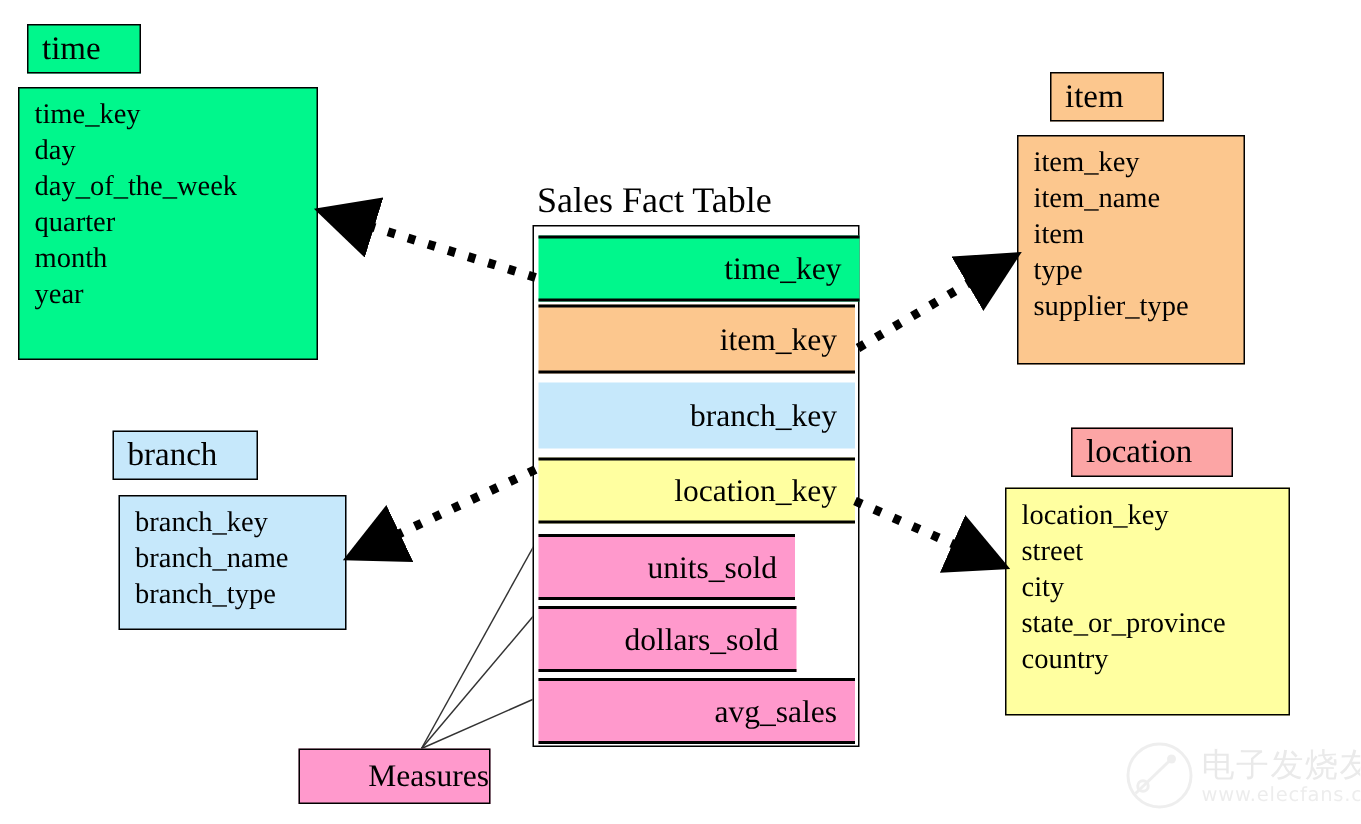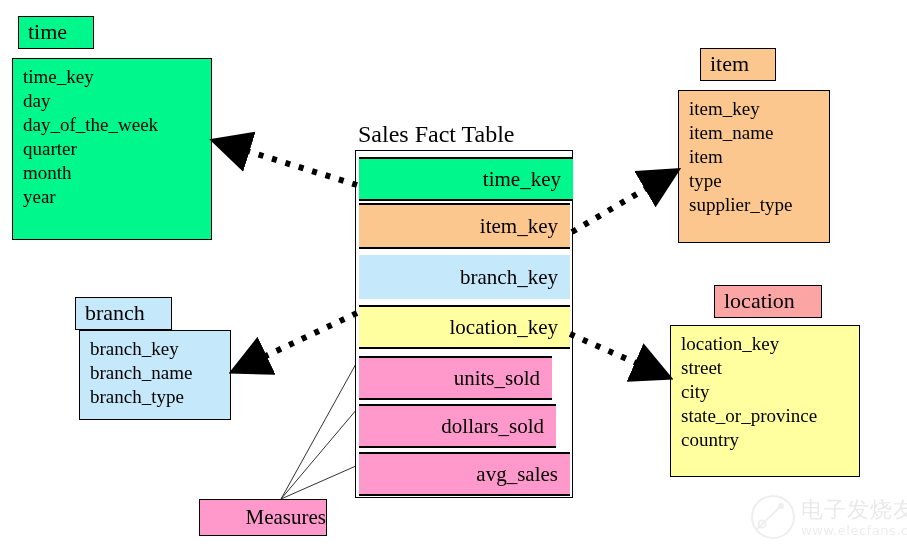--- a/index.html
+++ b/index.html
@@ -175,7 +175,7 @@
     <div class="field">supplier_type</div>
   </div>
 
-  <div class="dim-tab" style="left:75px; top:297px; background:#c6e8fb;">
+  <div class="dim-tab" style="left:75px; top:287px; background:#c6e8fb;">
     <span>branch</span>
   </div>
   <div class="dim-body" style="left:79px; top:330px; width:152px; height:90px; background:#c6e8fb;">

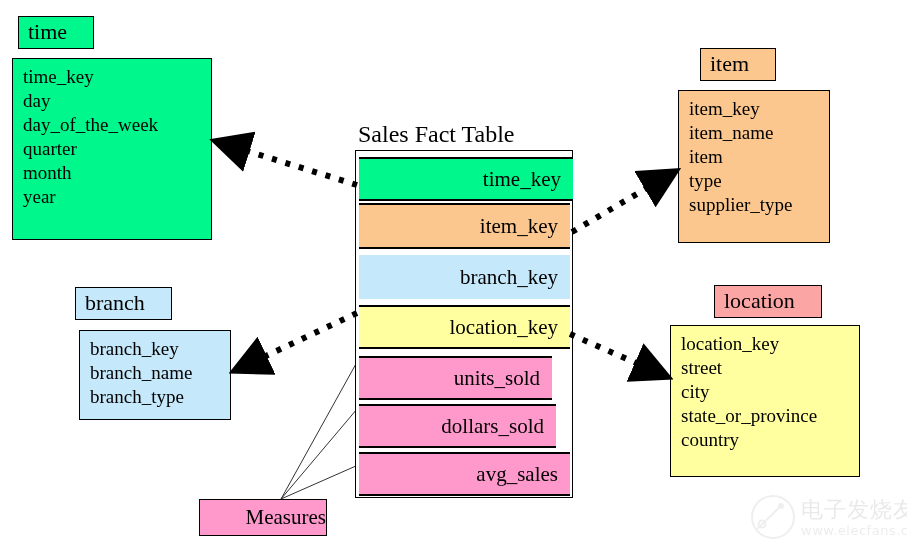--- a/index.html
+++ b/index.html
@@ -210,7 +210,7 @@
   <div class="fact-row" style="left:359px; top:305px; width:211px; height:44px; background:#ffffa0;">
     <span>location_key</span>
   </div>
-  <div class="fact-row" style="left:359px; top:356px; width:193px; height:44px; background:#ff99cc;">
+  <div class="fact-row" style="left:359px; top:356px; width:171px; height:44px; background:#ff99cc;">
     <span>units_sold</span>
   </div>
   <div class="fact-row" style="left:359px; top:404px; width:197px; height:44px; background:#ff99cc;">

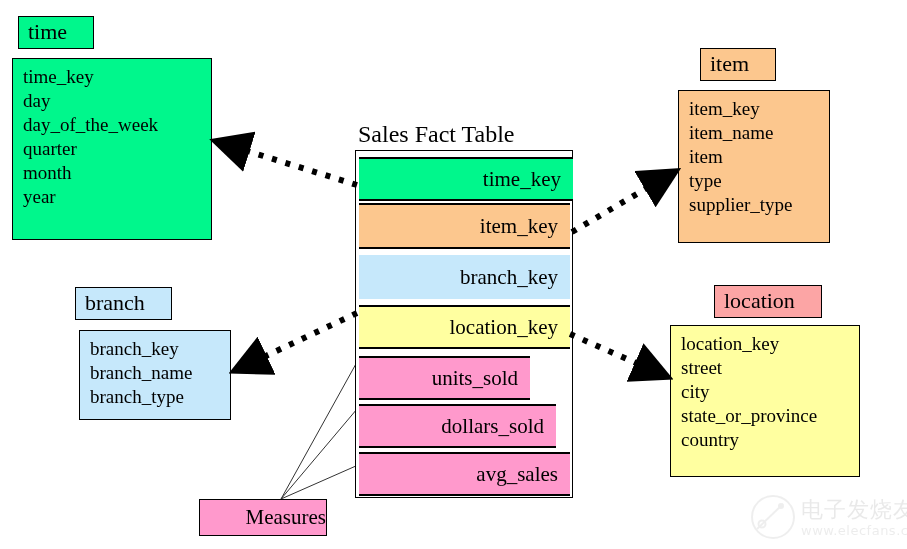--- a/index.html
+++ b/index.html
@@ -213,7 +213,7 @@
   <div class="fact-row" style="left:359px; top:356px; width:171px; height:44px; background:#ff99cc;">
     <span>units_sold</span>
   </div>
-  <div class="fact-row" style="left:359px; top:404px; width:197px; height:44px; background:#ff99cc;">
+  <div class="fact-row" style="left:359px; top:404px; width:172px; height:44px; background:#ff99cc;">
     <span>dollars_sold</span>
   </div>
   <div class="fact-row" style="left:359px; top:452px; width:211px; height:44px; background:#ff99cc;">

